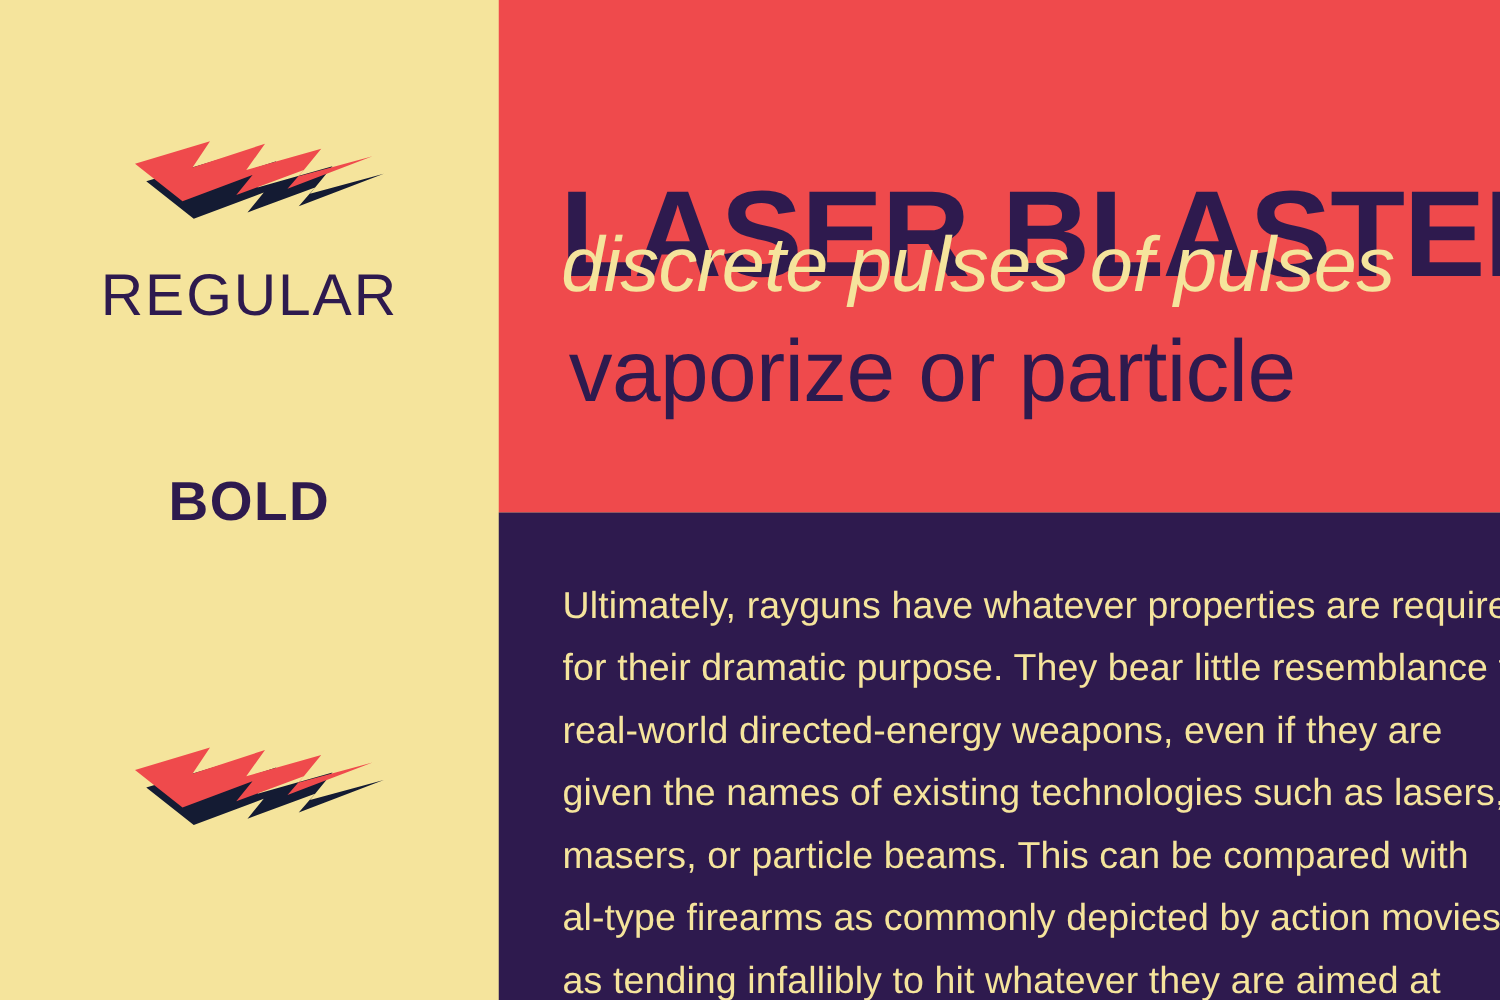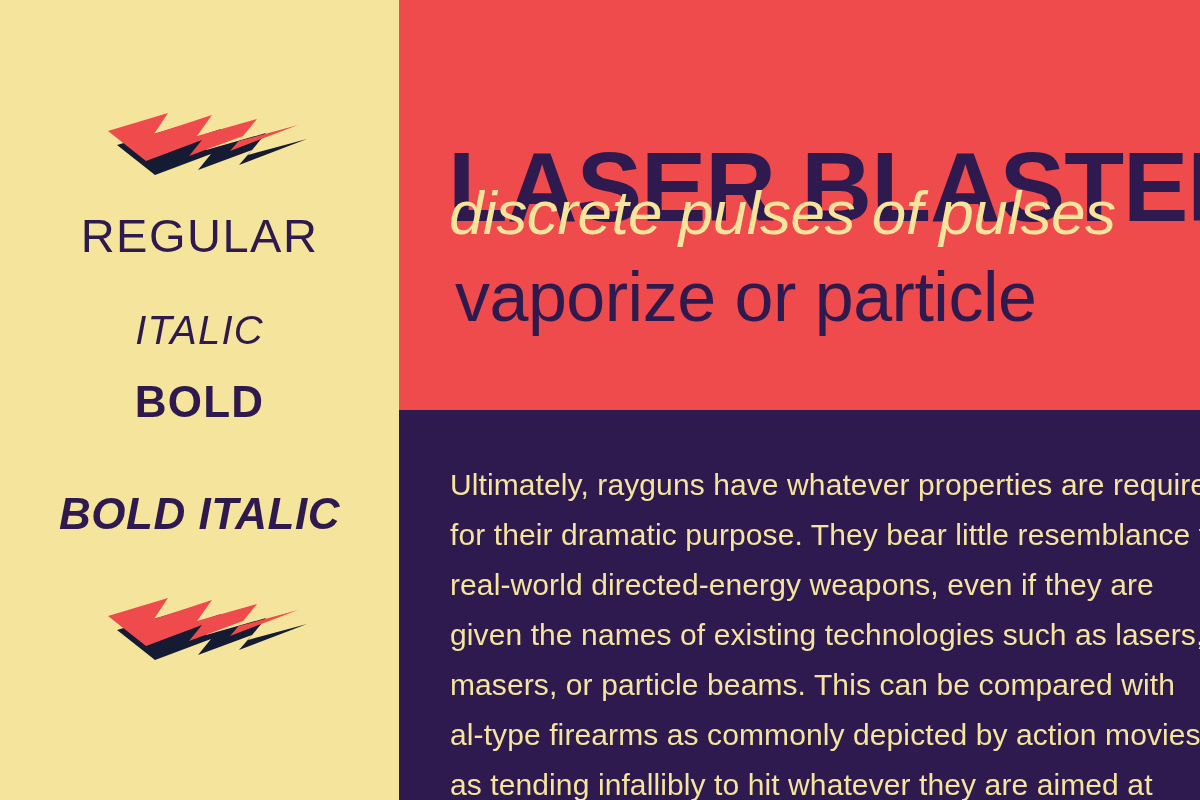--- a/index.html
+++ b/index.html
@@ -171,7 +171,6 @@
 
     <div class="weight-sample" id="weight-regular">REGULAR</div>
 
-    <div class="weight-sample" id="weight-italic">ITALIC</div>
 
     <div class="weight-sample" id="weight-bold">BOLD</div>
 

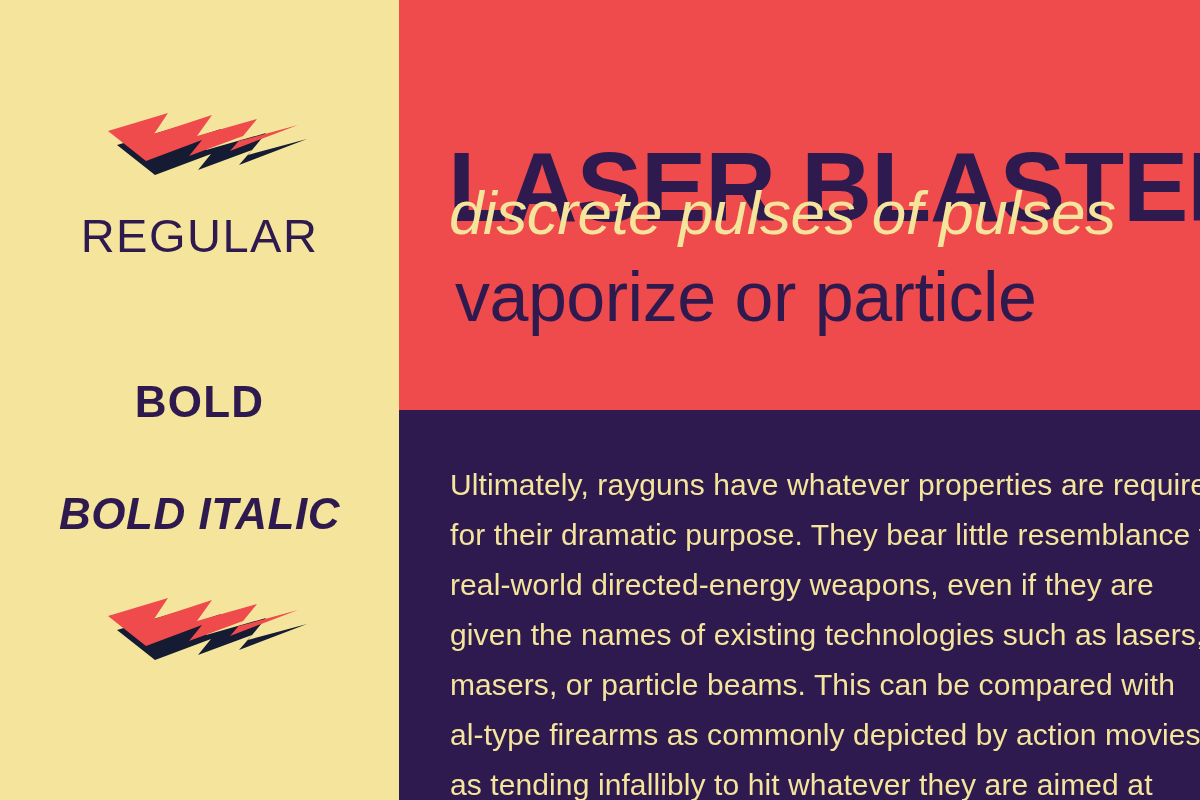--- a/index.html
+++ b/index.html
@@ -174,7 +174,6 @@
 
     <div class="weight-sample" id="weight-bold">BOLD</div>
 
-    <div class="weight-sample" id="weight-bold-italic">BOLD ITALIC</div>
 
     <div class="bolt" id="bolt-bottom">
       <svg viewBox="0 0 212 74" xmlns="http://www.w3.org/2000/svg" aria-hidden="true">

